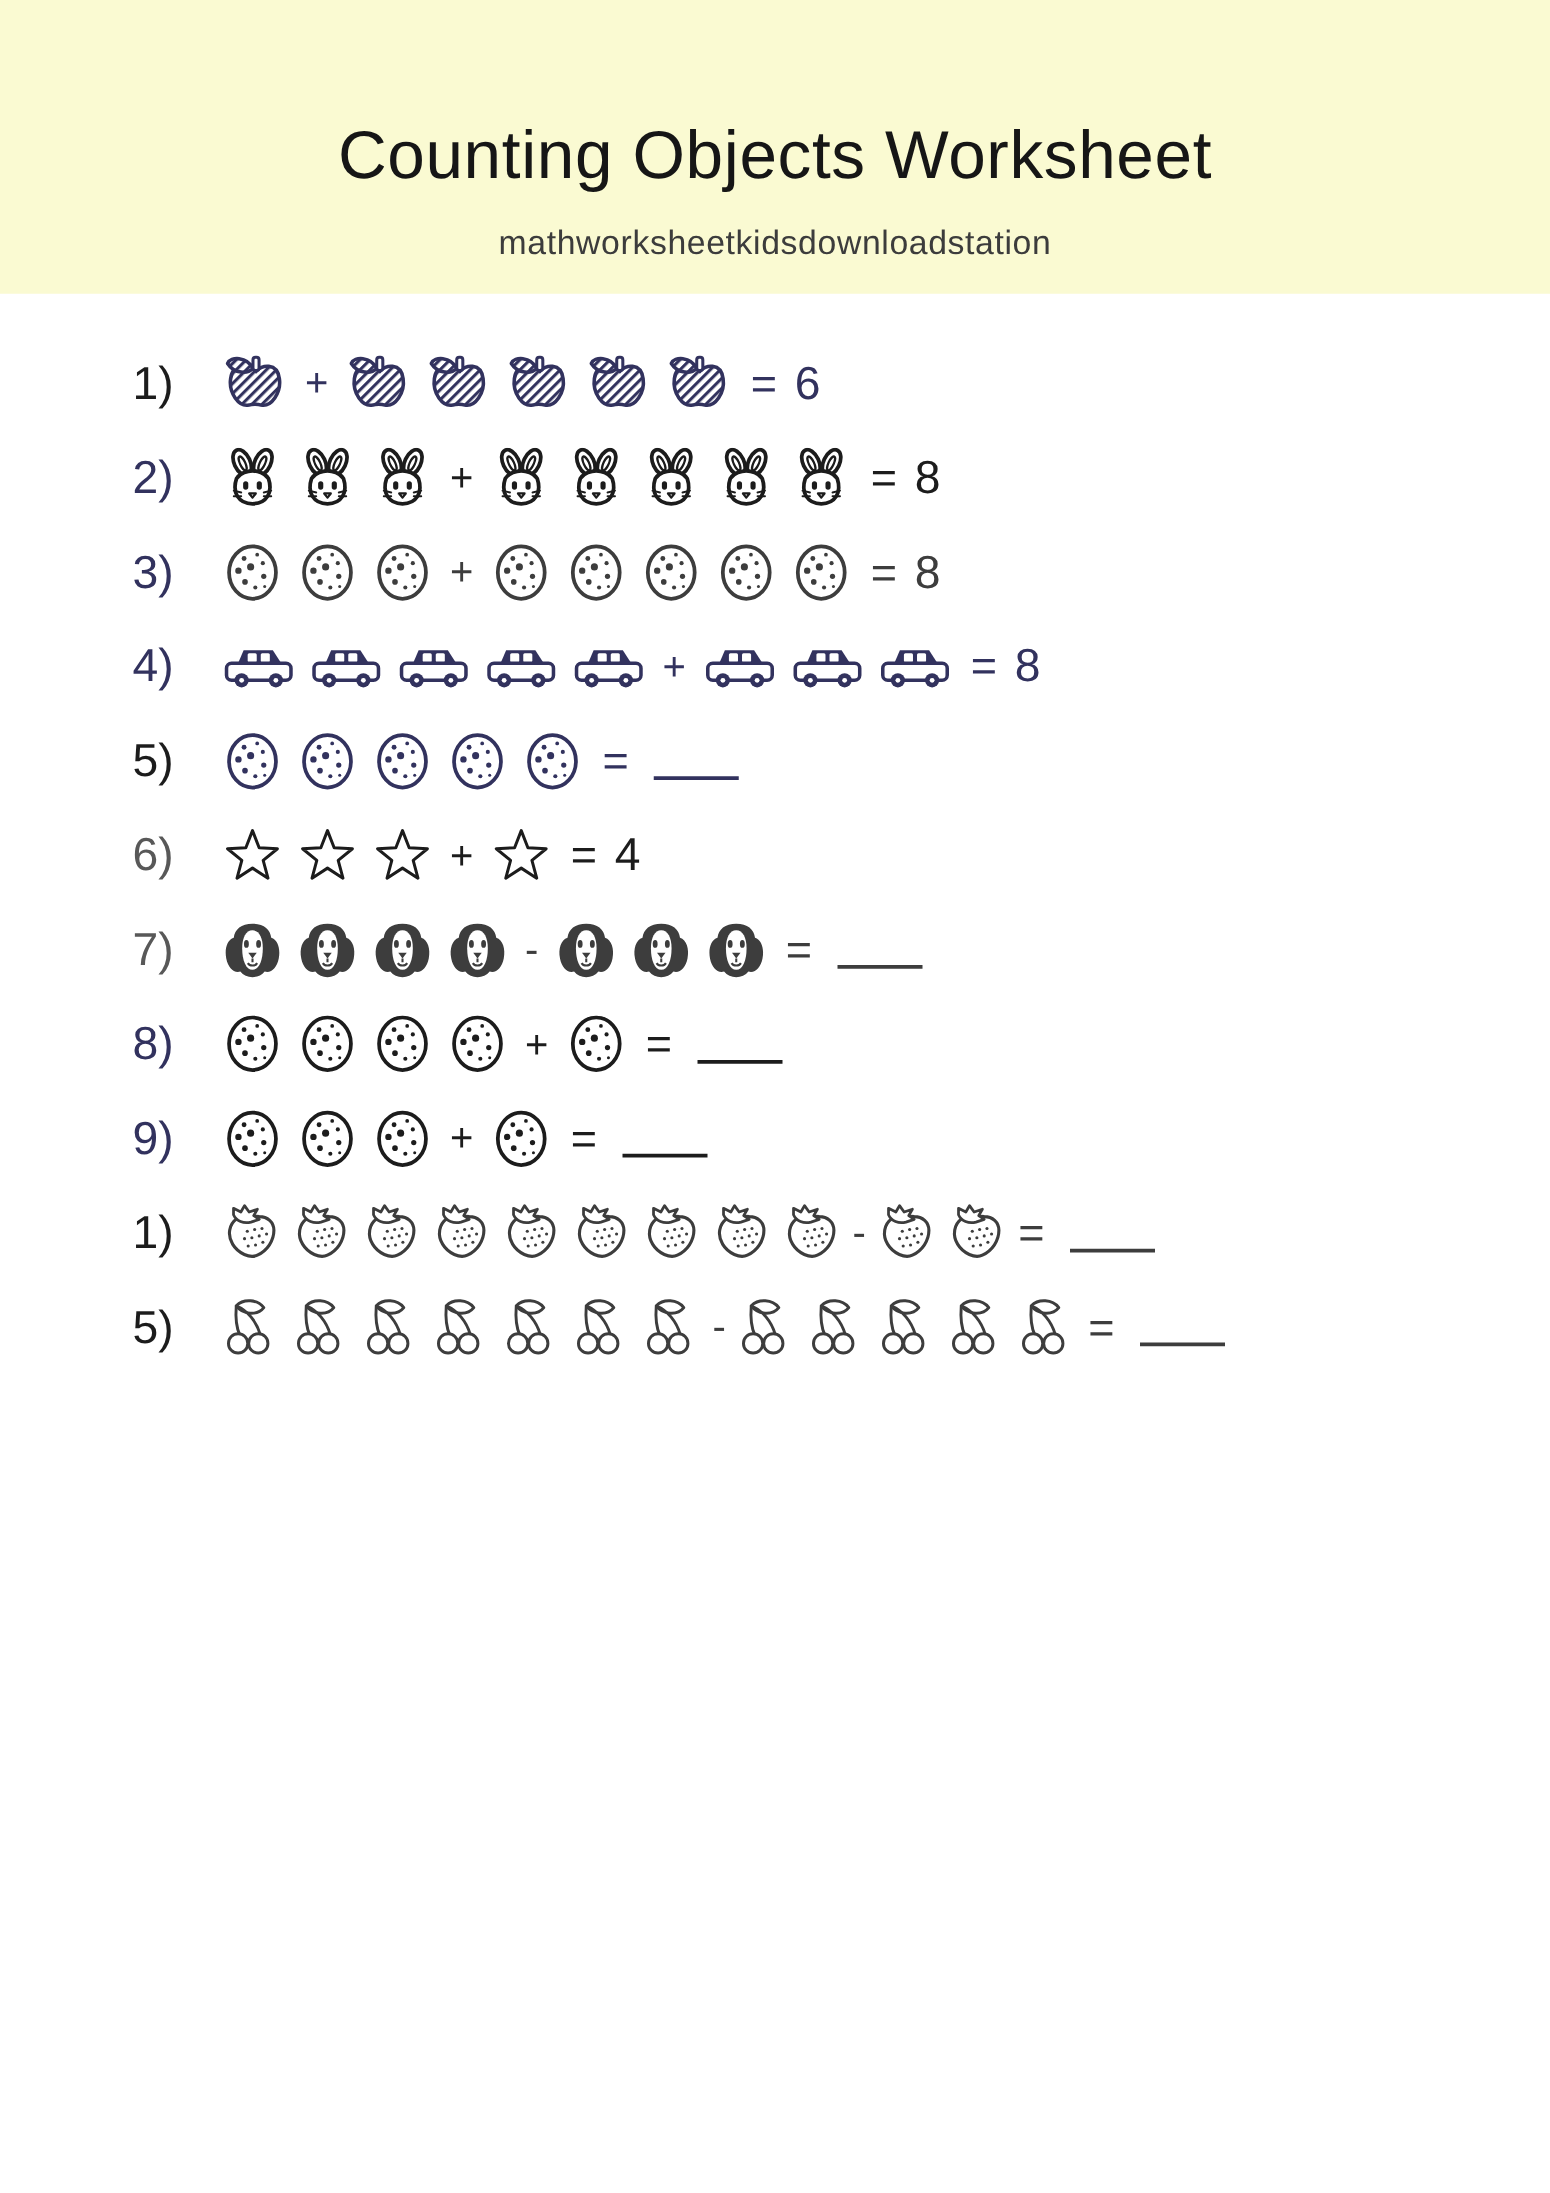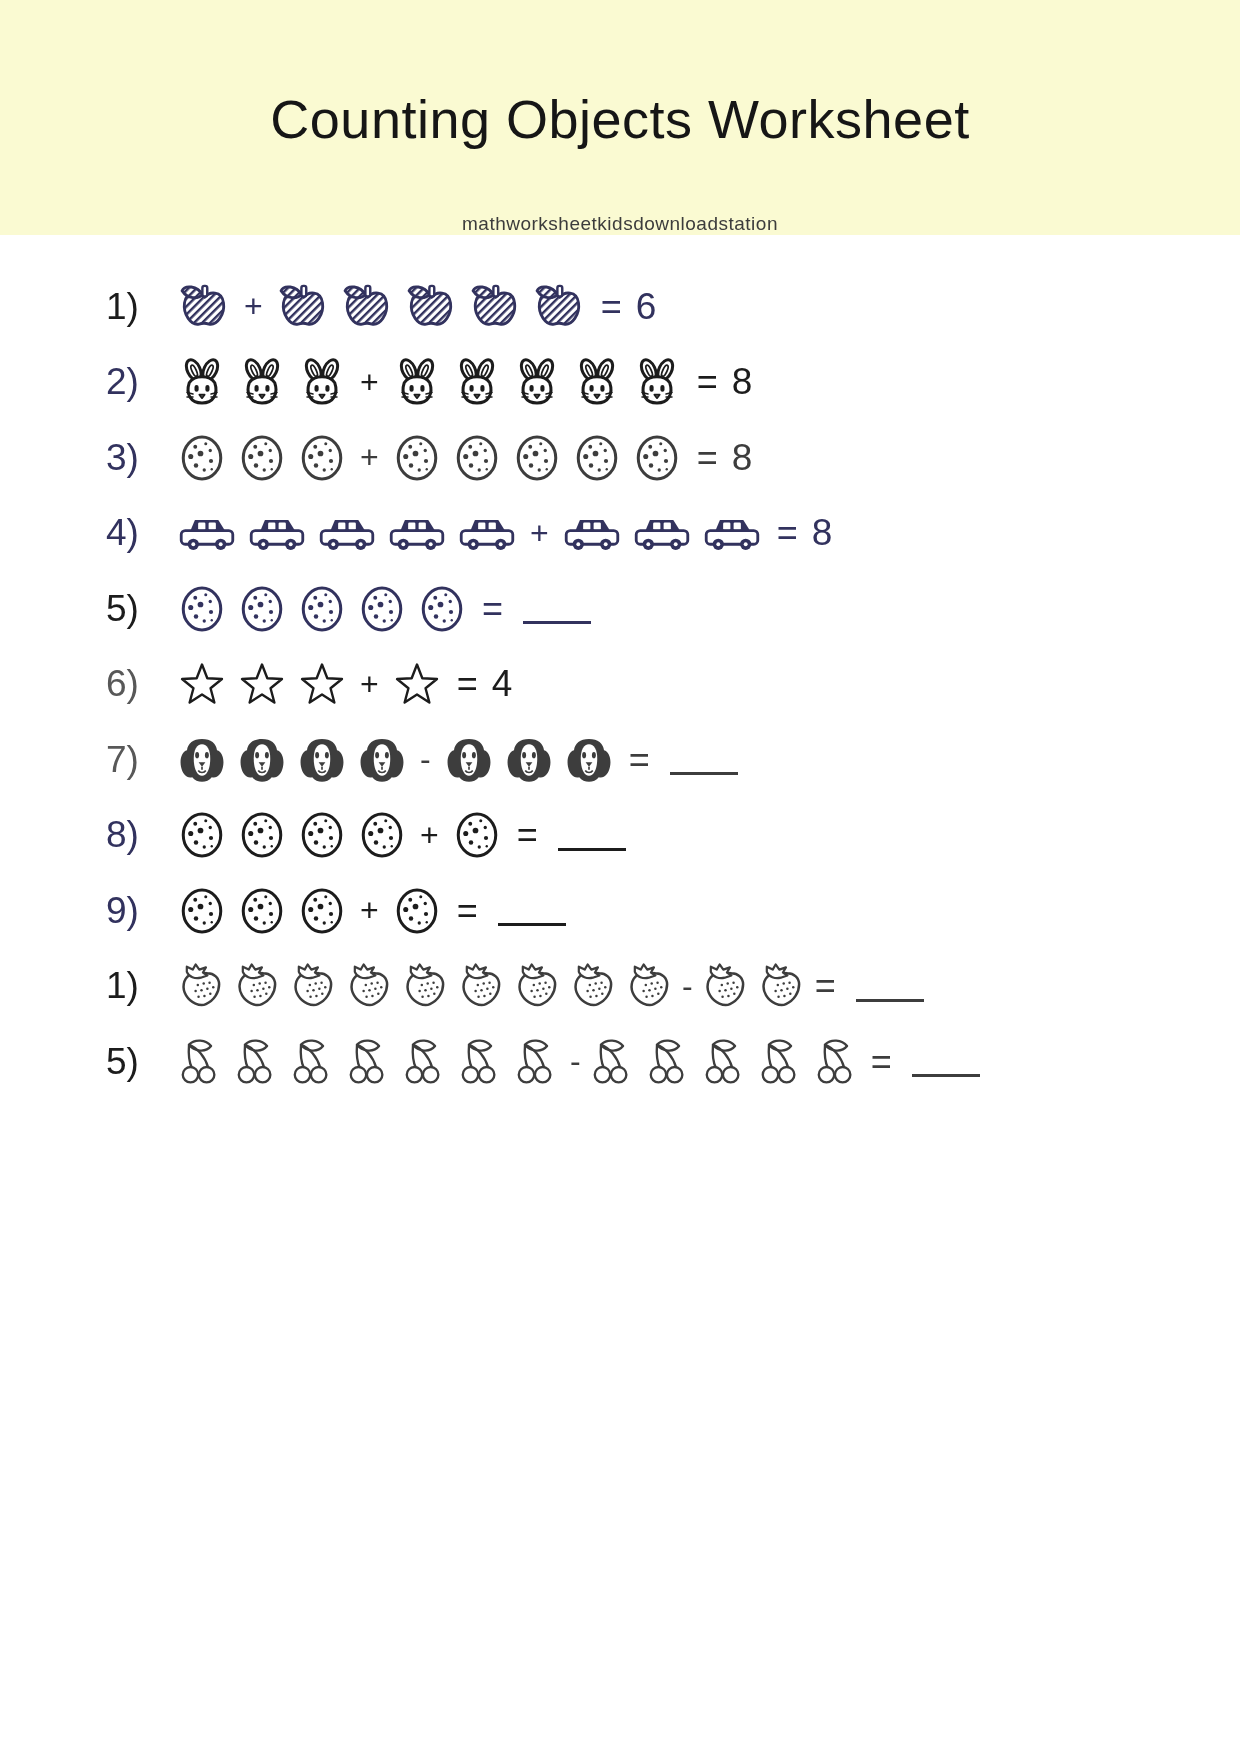--- a/index.html
+++ b/index.html
@@ -10,8 +10,8 @@
   }
   .header {
     width:100%; height:235px; background:#FAFAD2;
-    display:flex; flex-direction:column; align-items:center; justify-content:space-between;
-    padding-top:88px;
+    display:flex; flex-direction:column; align-items:center; justify-content:center;
+    padding-top:68px;
   }
   .header h1 {
     font-size:54px; font-weight:400; color:#161616; letter-spacing:0.5px;

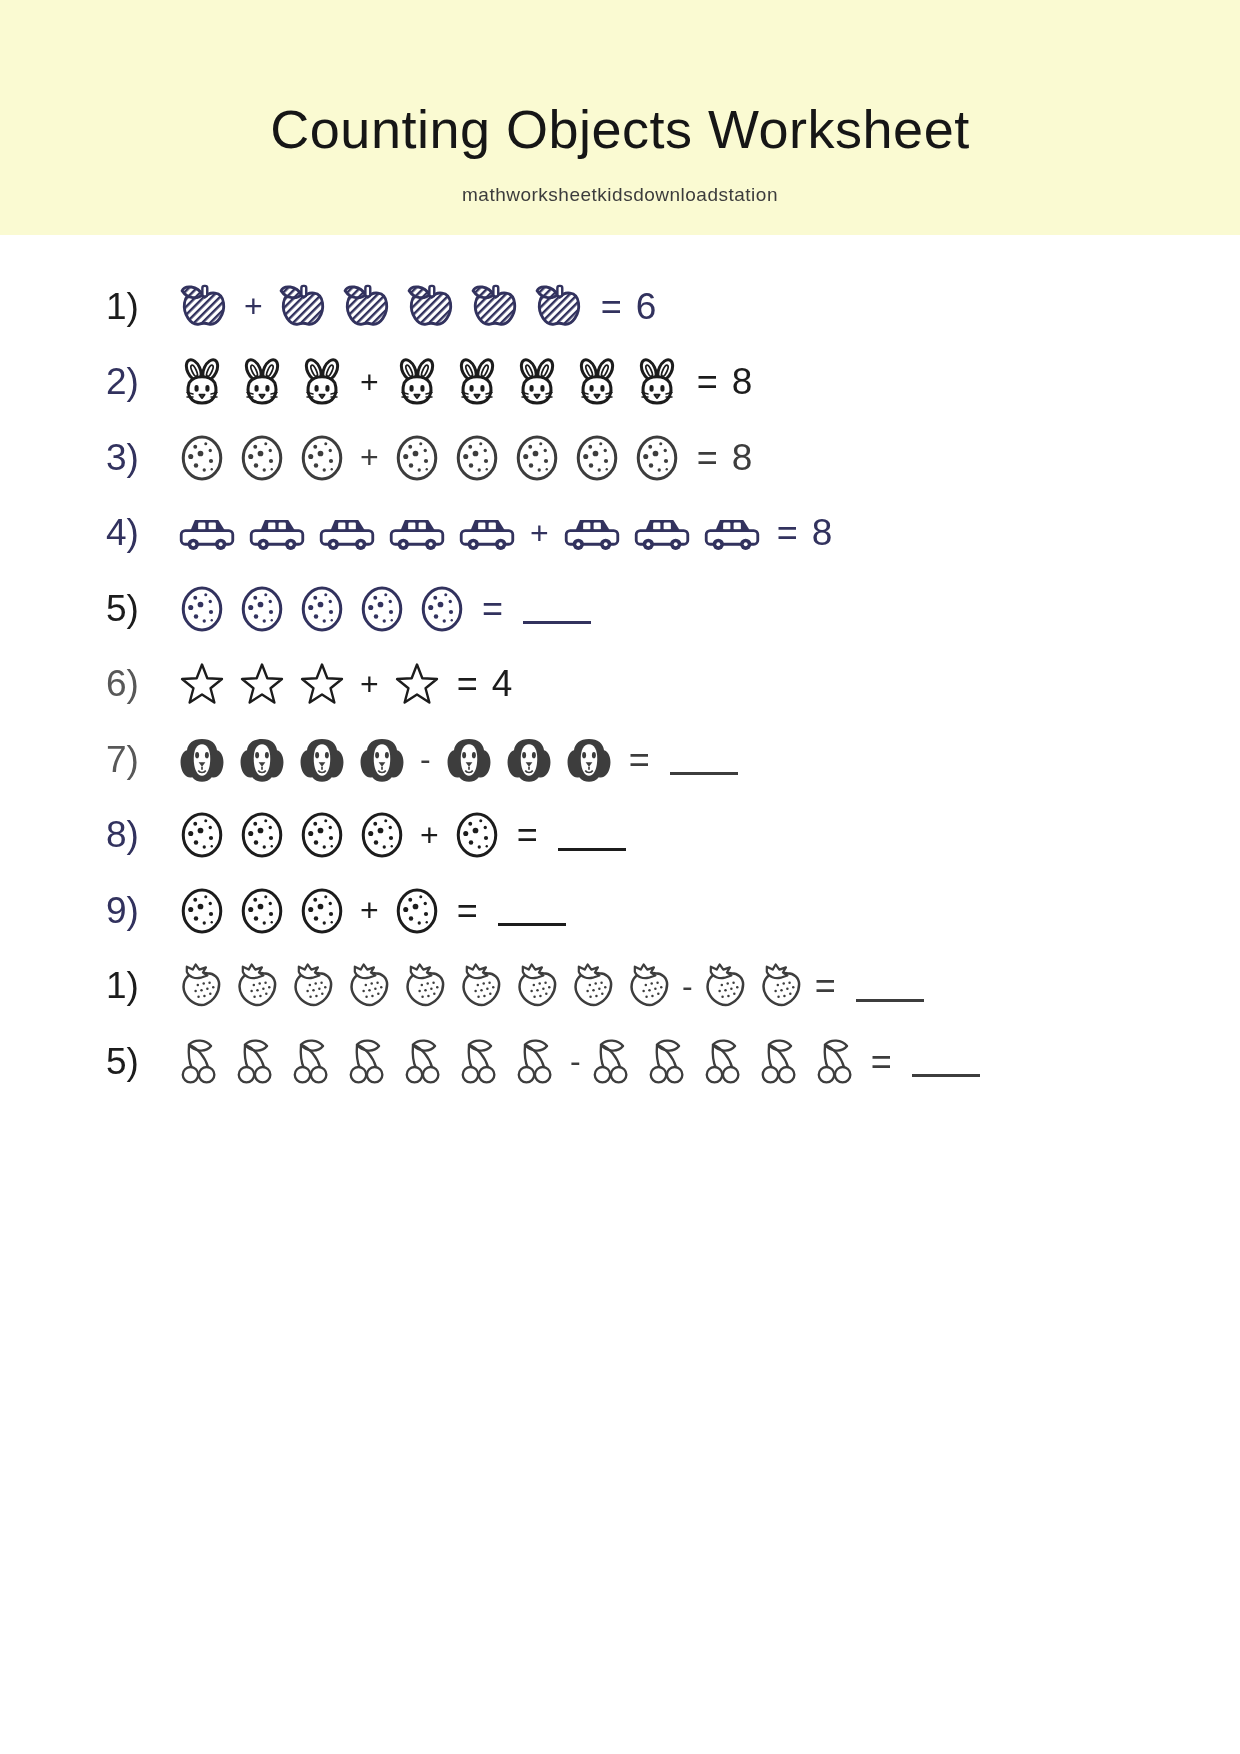--- a/index.html
+++ b/index.html
@@ -17,7 +17,7 @@
     font-size:54px; font-weight:400; color:#161616; letter-spacing:0.5px;
   }
   .subtitle {
-    margin-top:24px; font-size:19px; color:#3c3c3c; letter-spacing:0.5px;
+    margin-top:24px; font-size:27px; color:#3c3c3c; letter-spacing:0.5px;
   }
   .problems { padding:34px 20px 0 106px; }
   .row {

